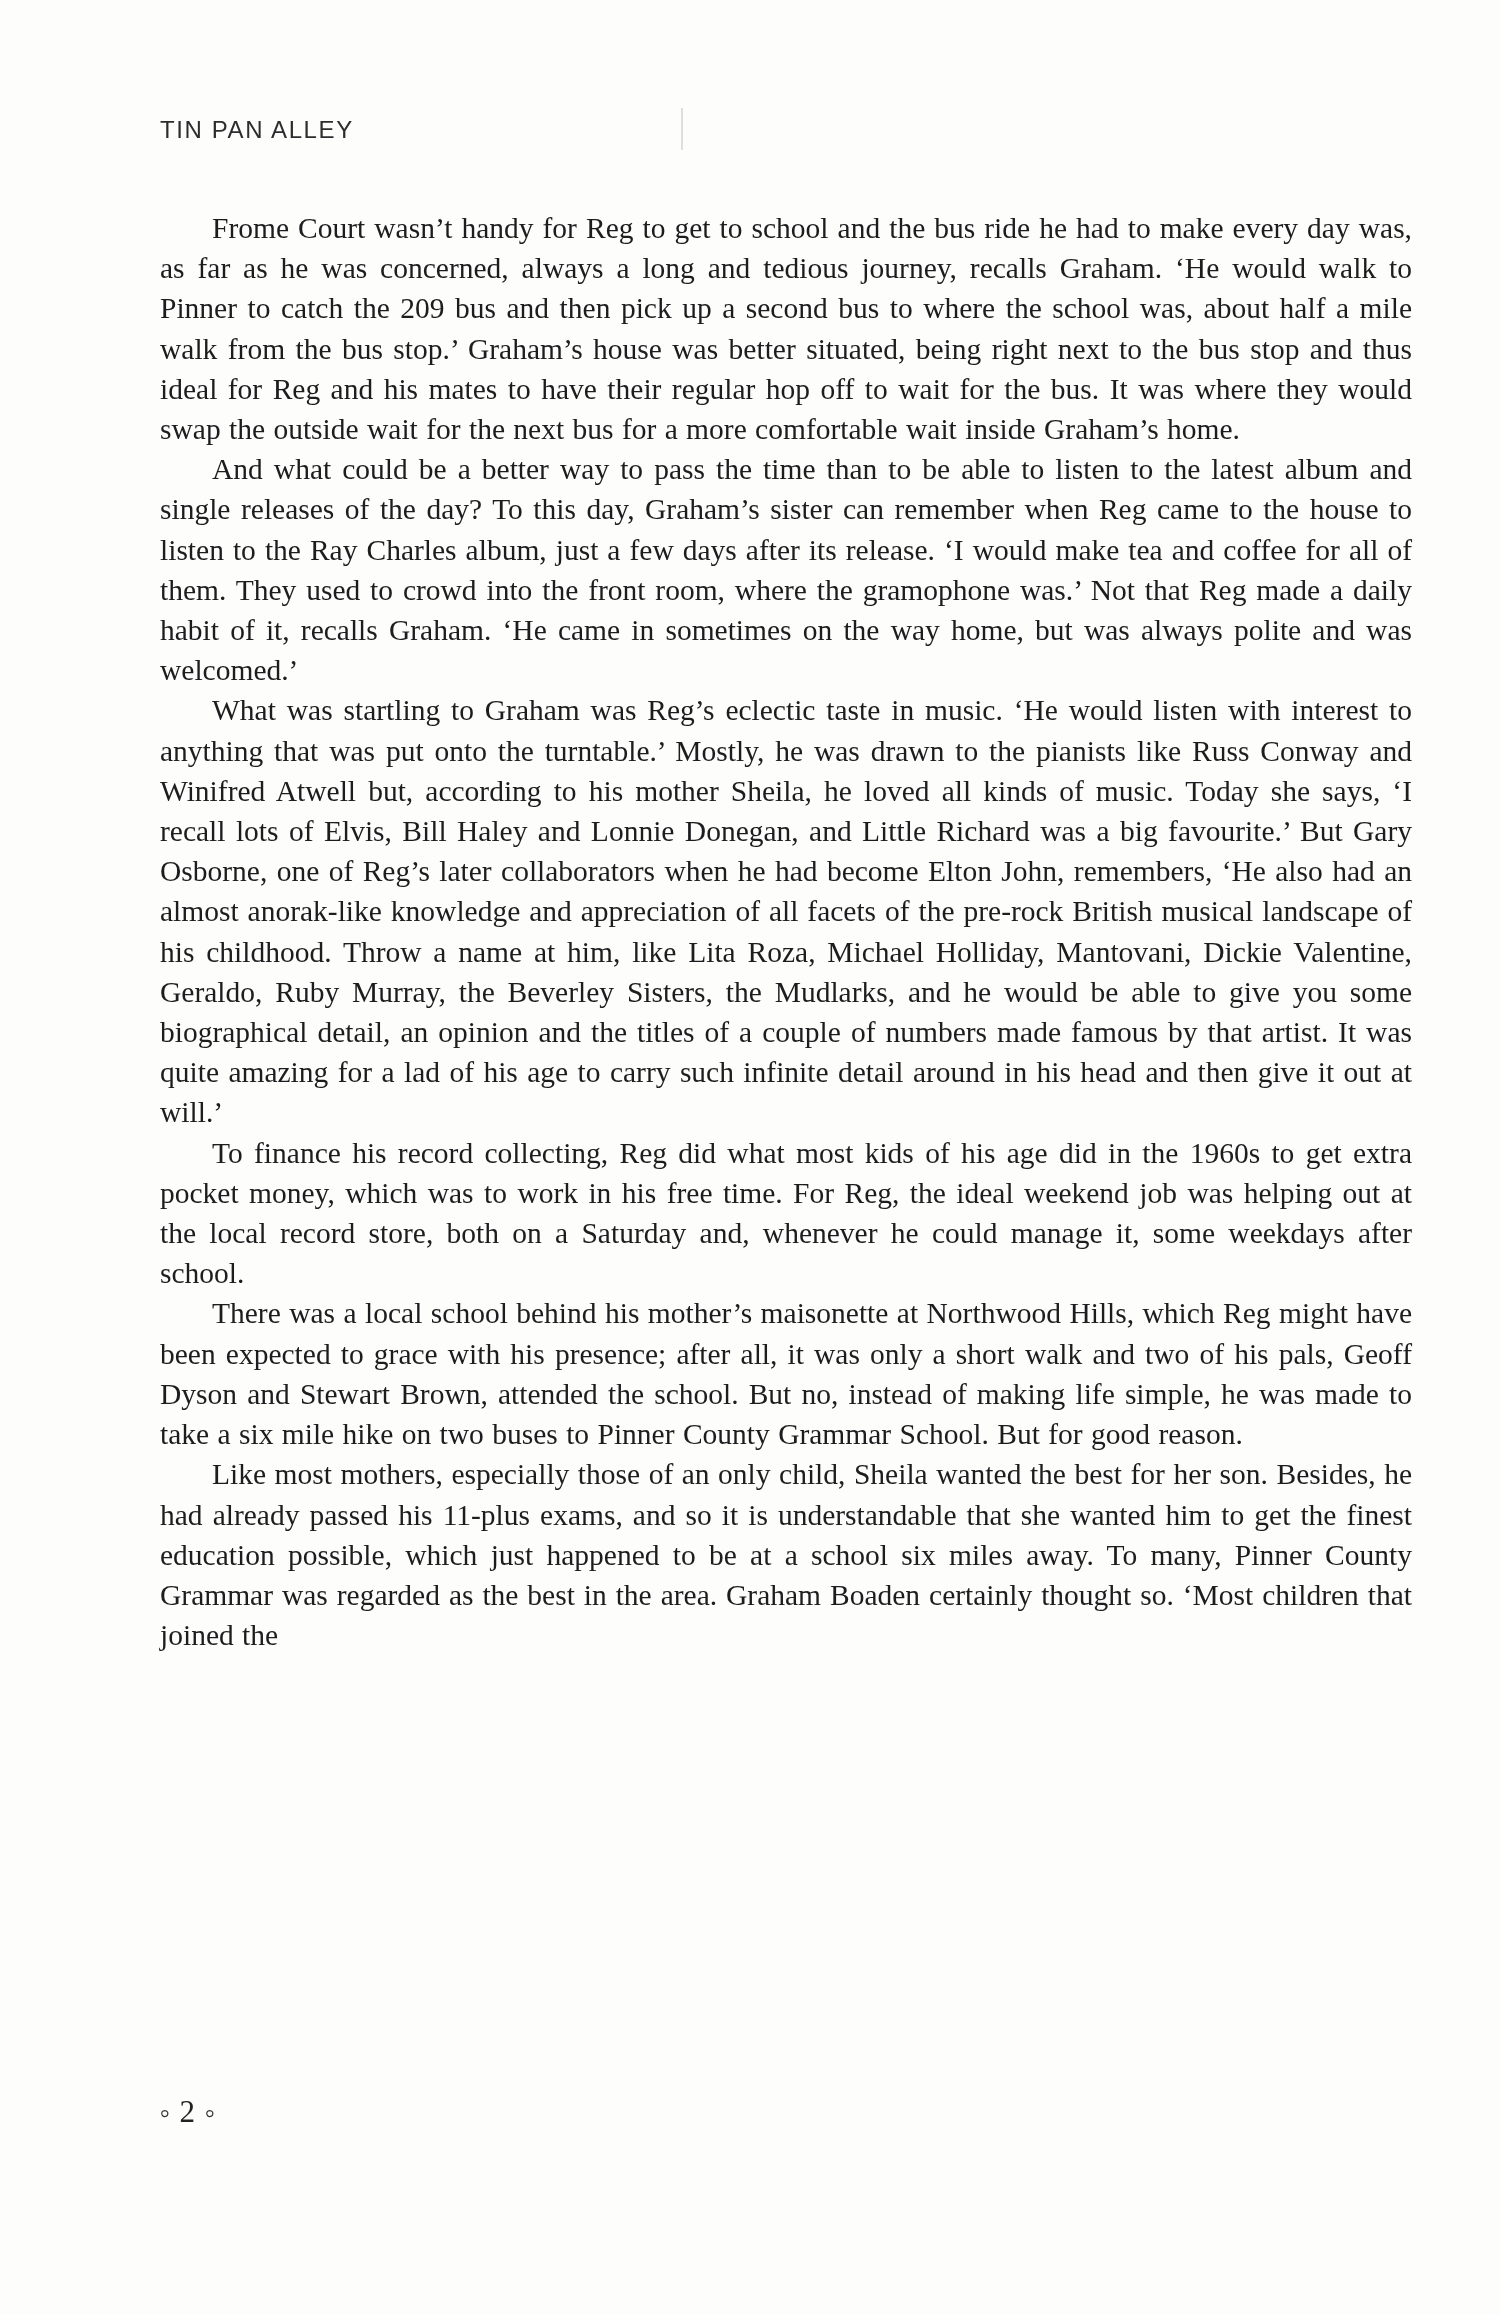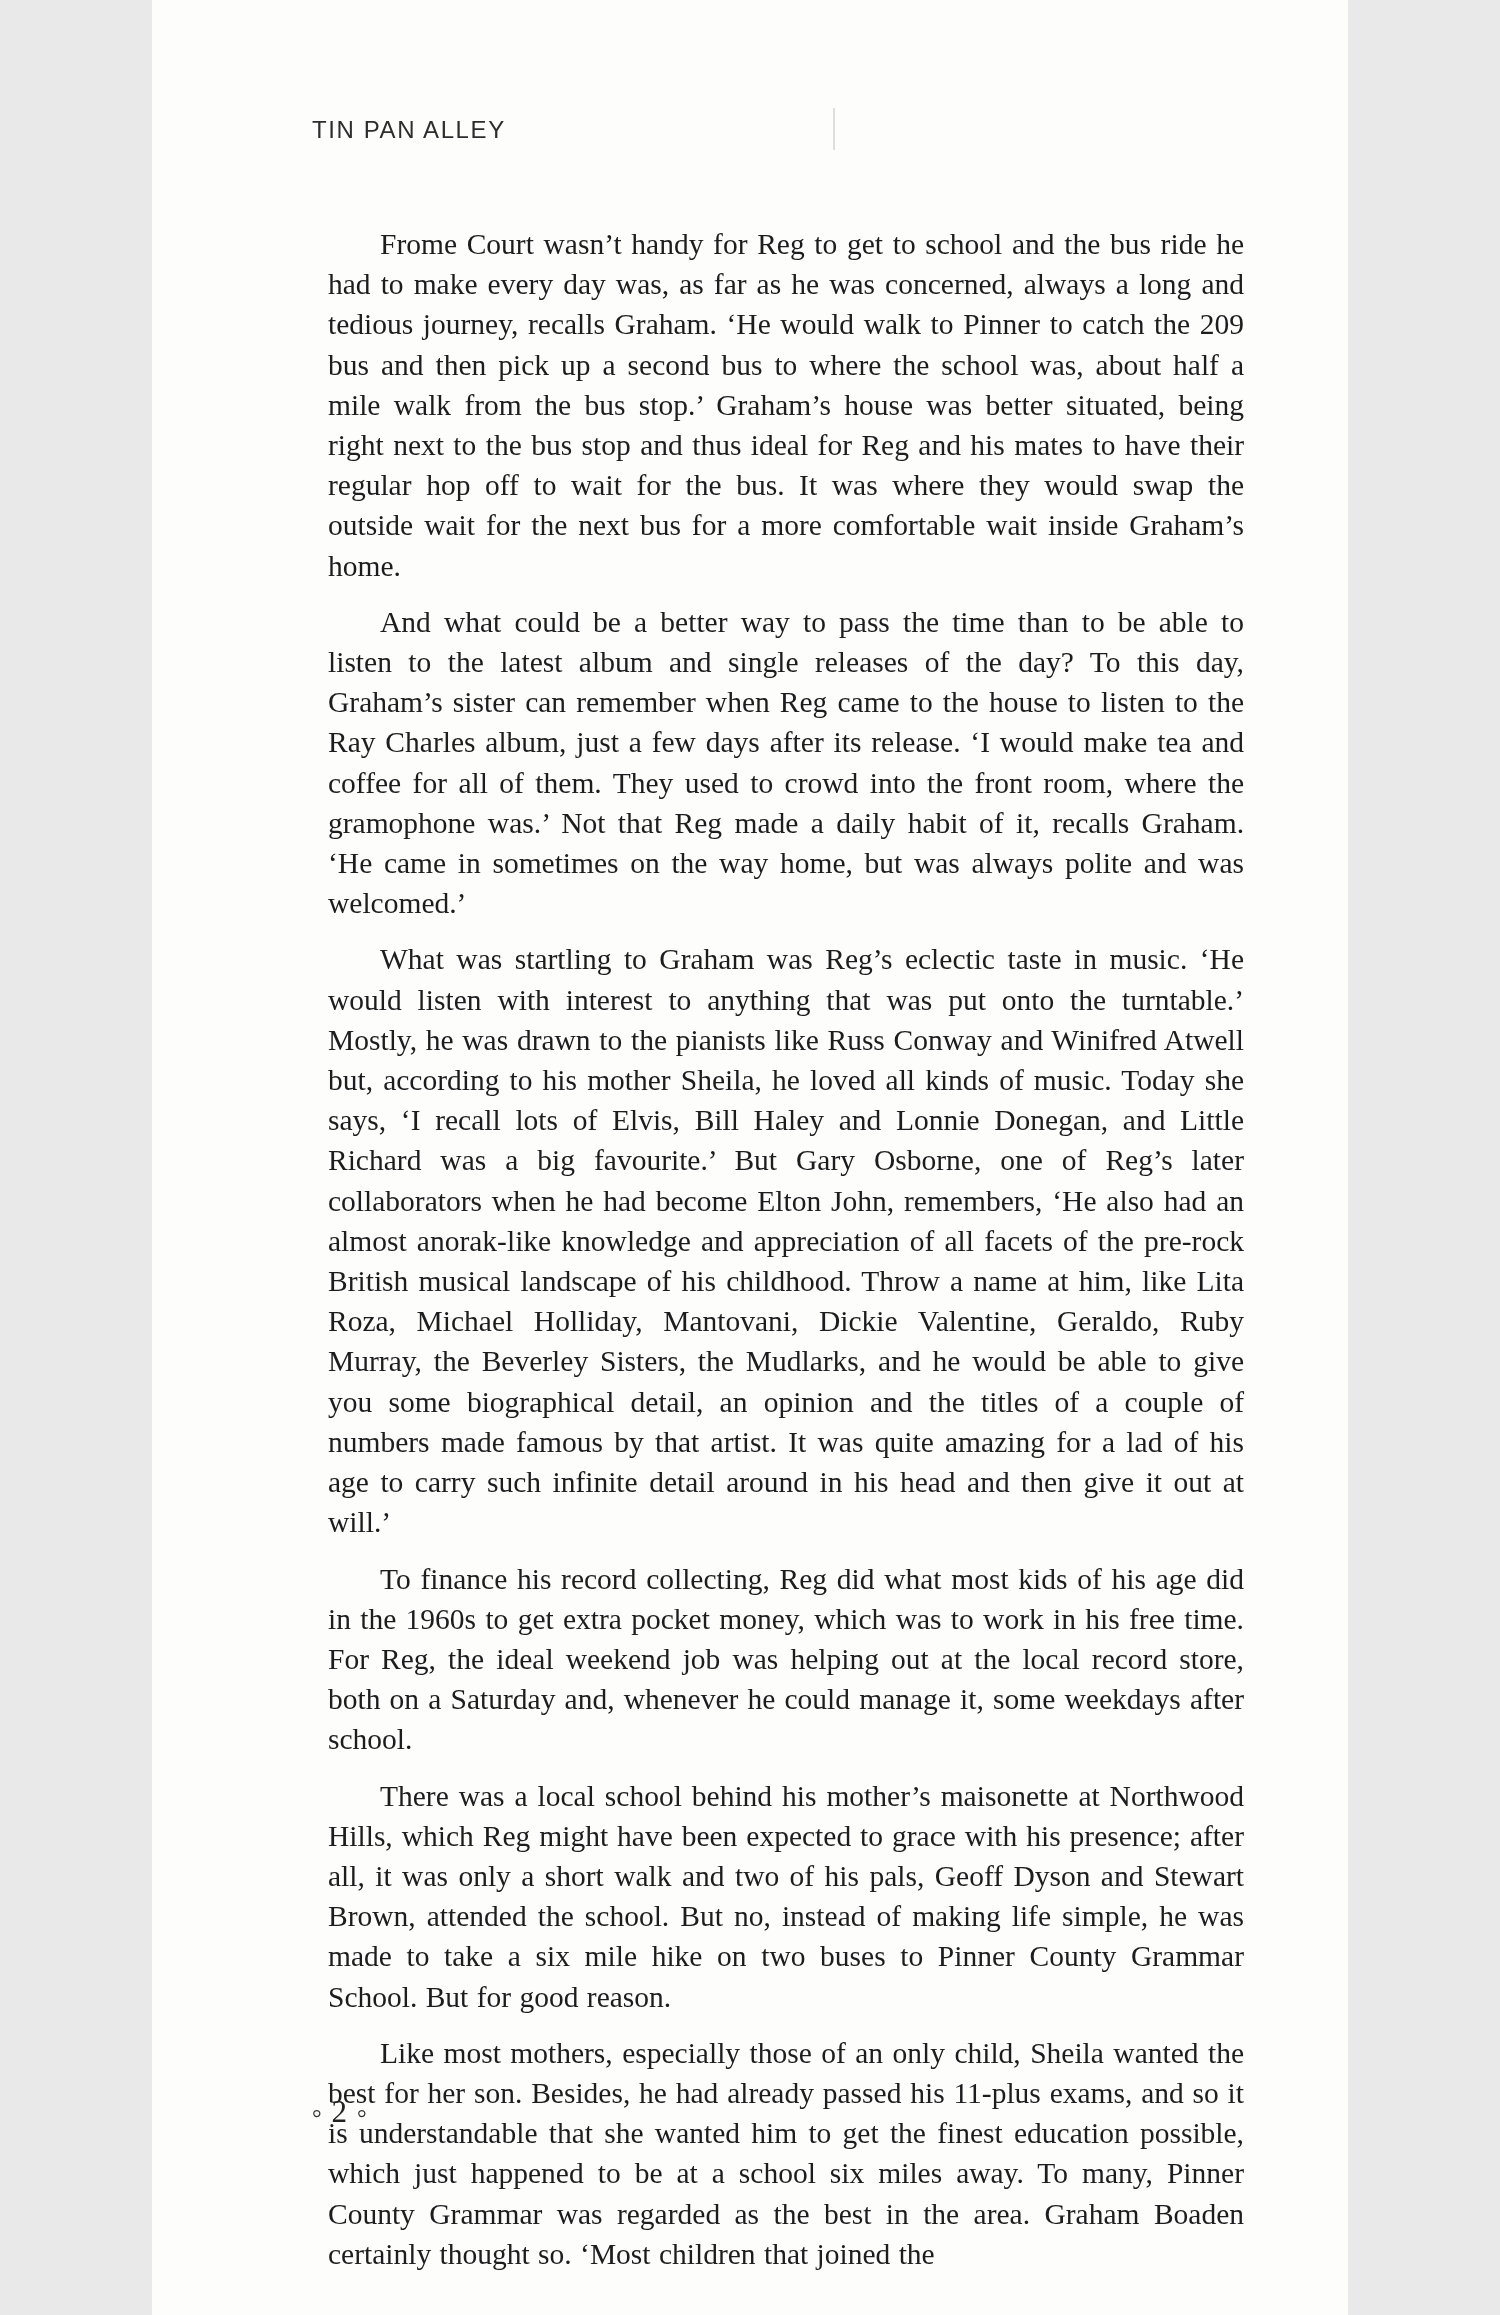--- a/index.html
+++ b/index.html
@@ -11,7 +11,7 @@
 
   .page {
     position: relative;
-    width: 1196px;
+    width: 1500px;
     height: 2315px;
     margin: 0 auto;
     background: #fdfdfc;

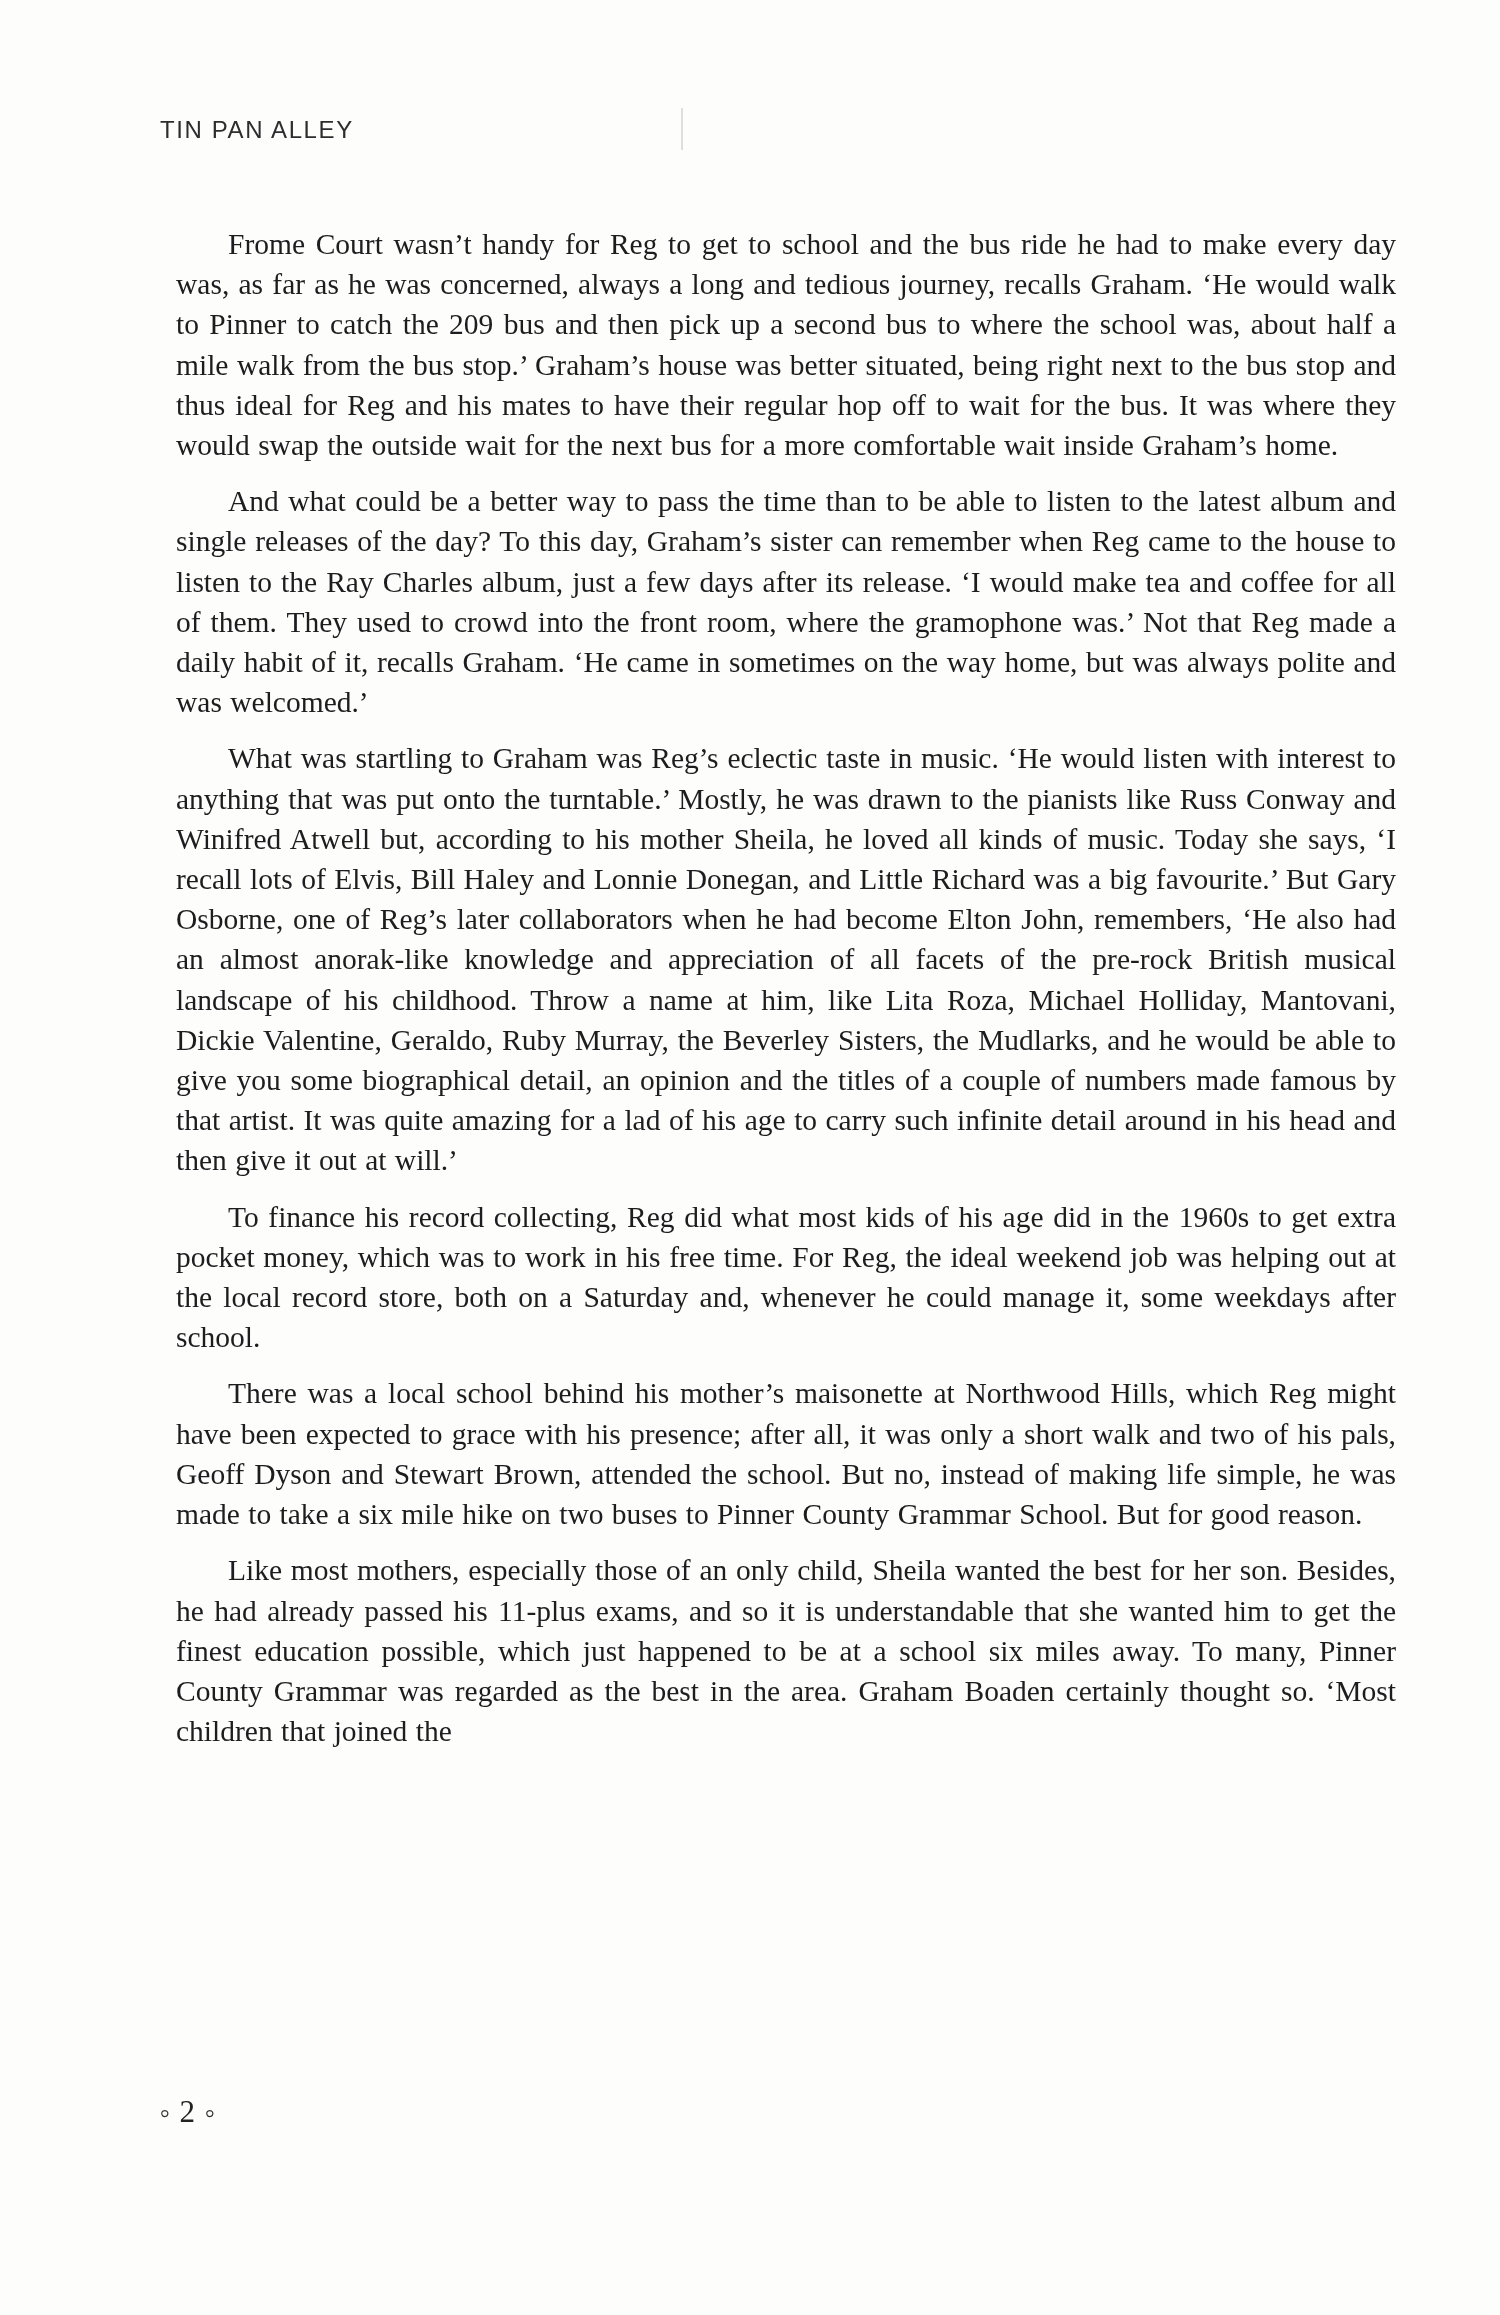--- a/index.html
+++ b/index.html
@@ -42,7 +42,7 @@
 
   .para {
     text-indent: 52px;
-    margin: 16px;
+    margin: 0;
     word-spacing: 1px;
   }
 

